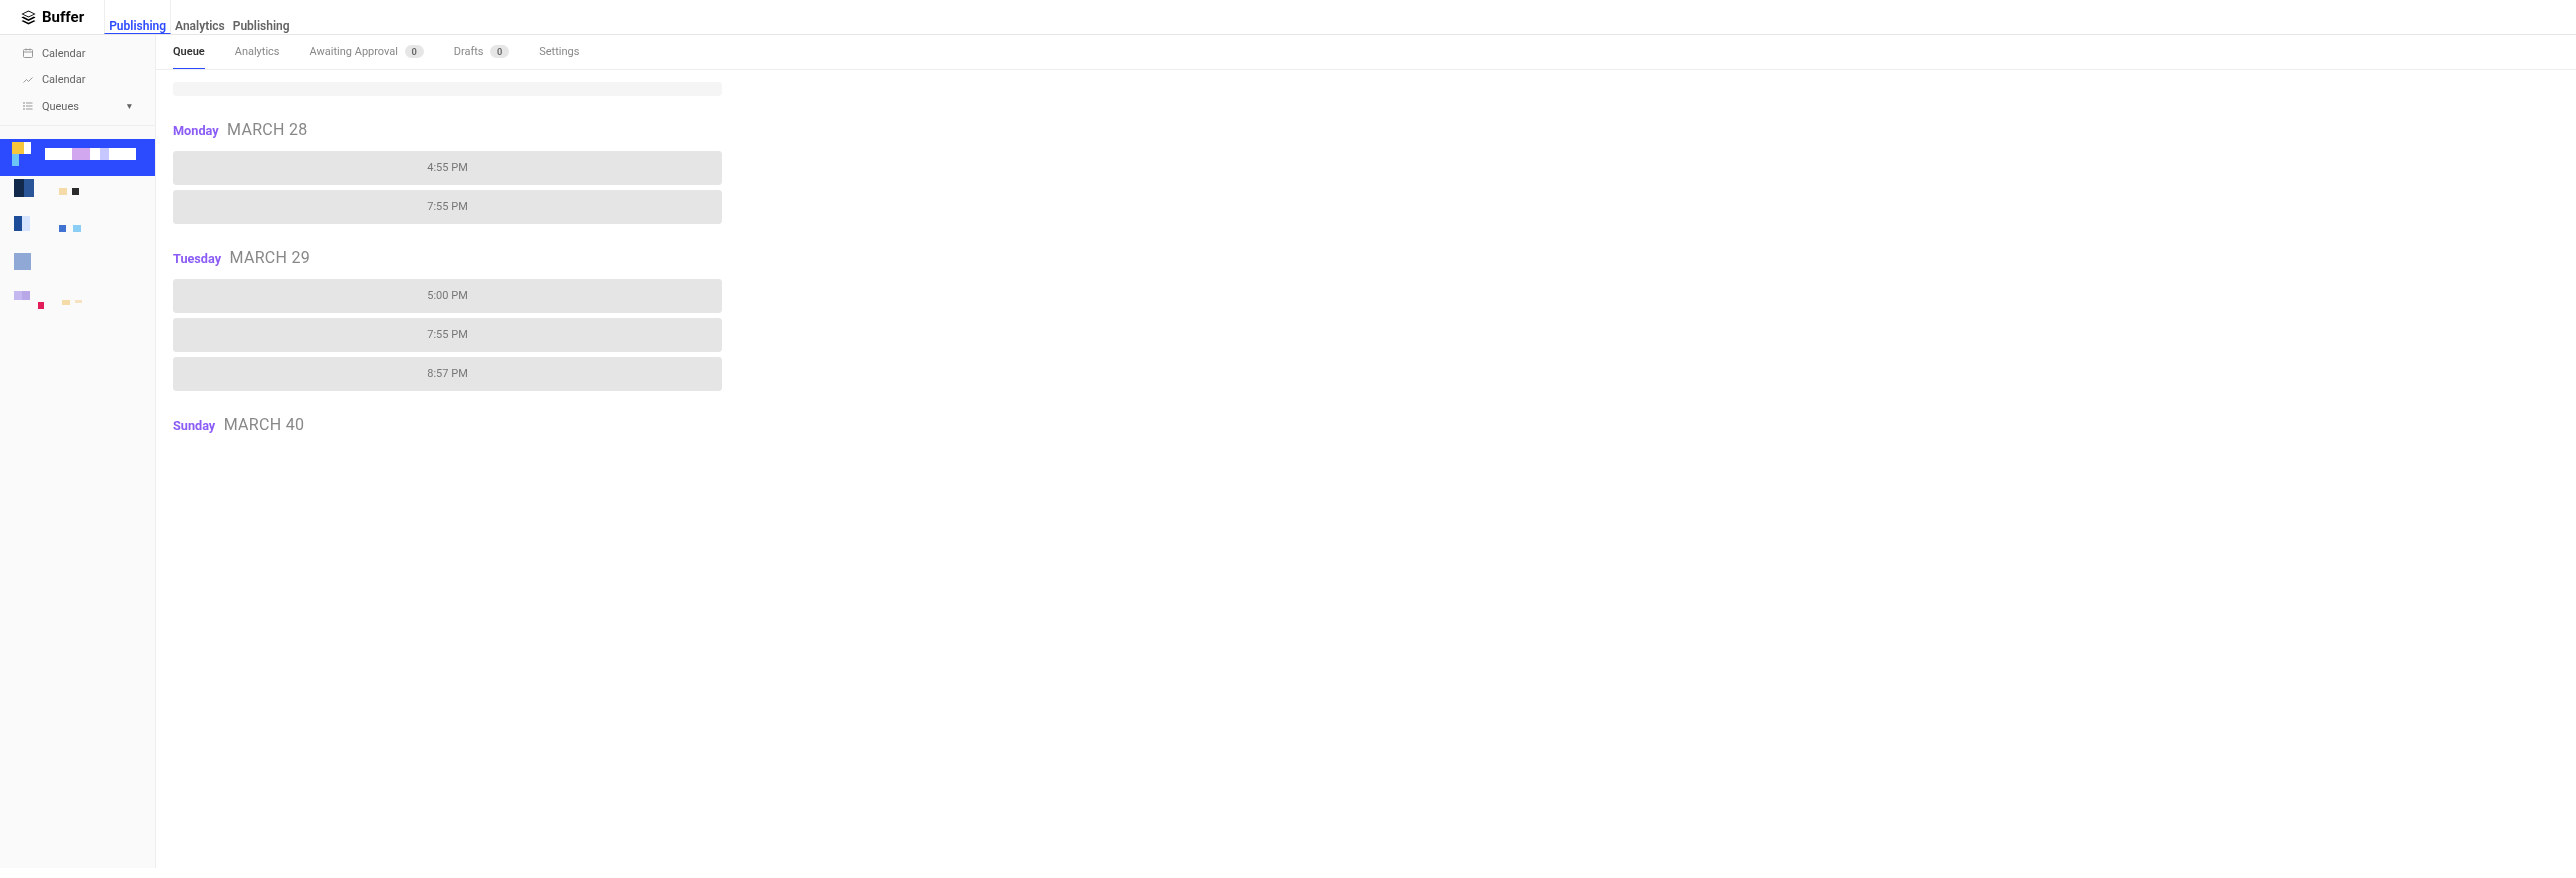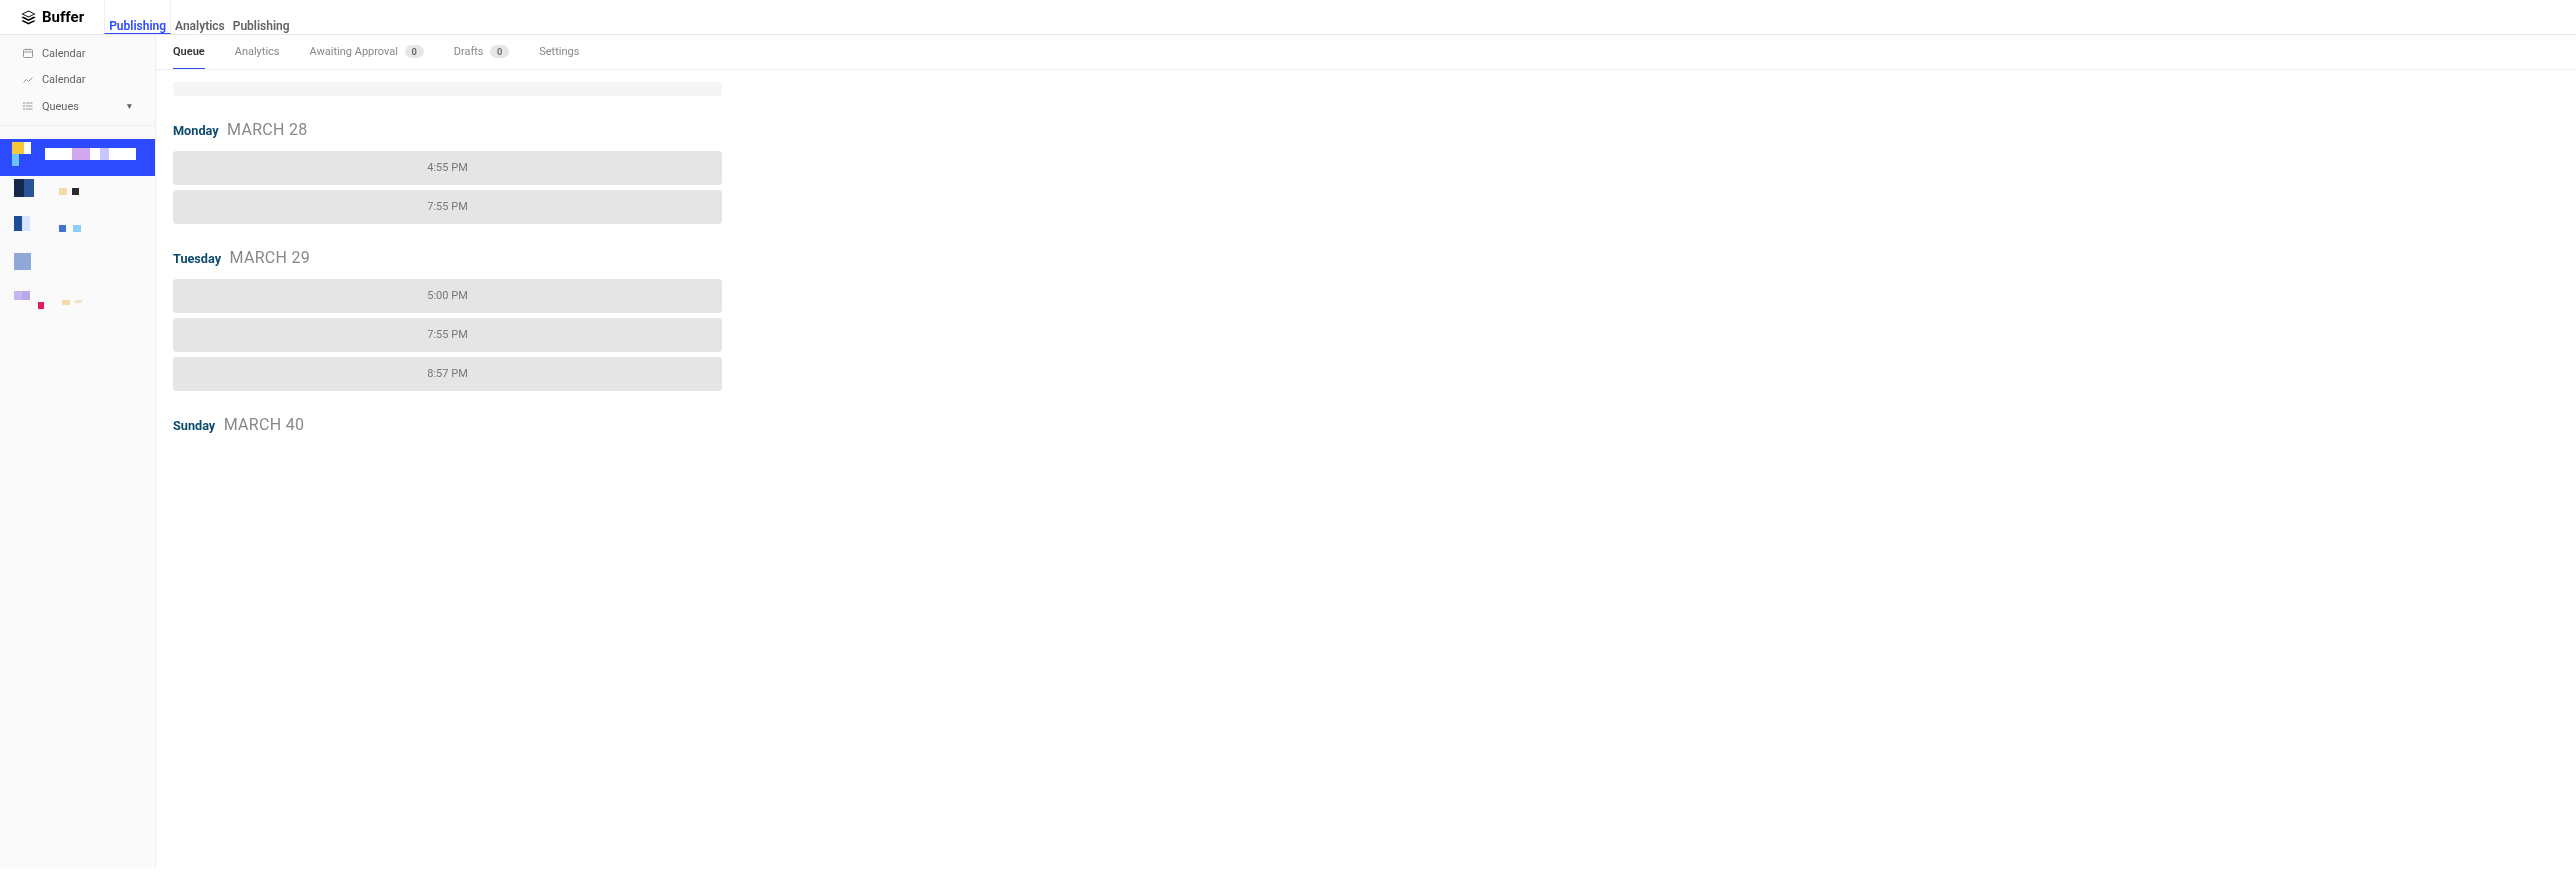--- a/index.html
+++ b/index.html
@@ -205,7 +205,7 @@
     .day-name {
       font-weight: 700;
       font-size: 12.7px;
-      color: #0c4a6e;
+      color: #8b5cf6;
     }
     .day-date {
       font-size: 16px;

